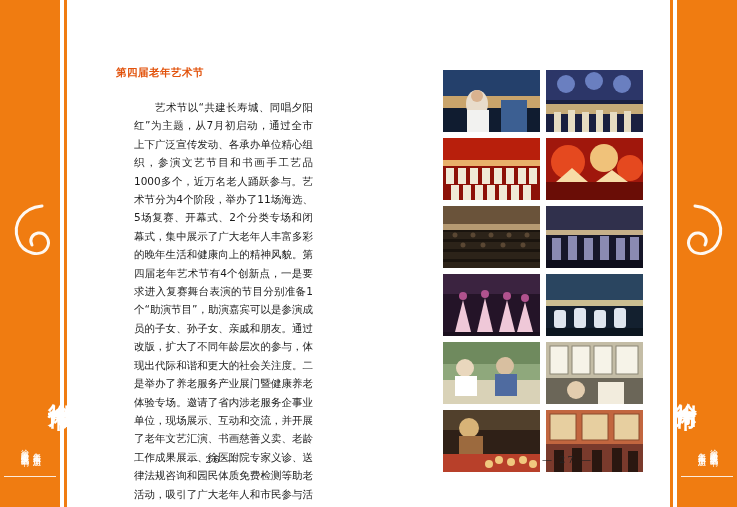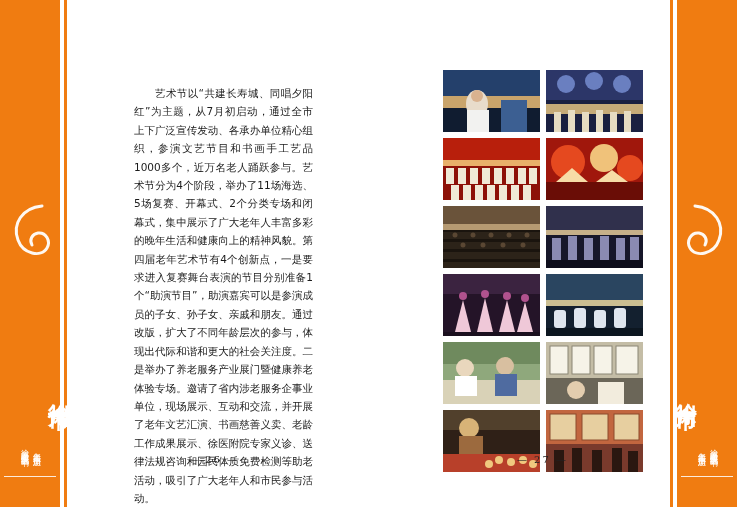--- a/index.html
+++ b/index.html
@@ -207,6 +207,7 @@
   <div class="content">
 
     <div class="col-left">
+      <h1 class="article-title">第四届老年艺术节</h1>
       <p class="article-body">艺术节以“共建长寿城、同唱夕阳红”为主题，从7月初启动，通过全市上下广泛宣传发动、各承办单位精心组织，参演文艺节目和书画手工艺品1000多个，近万名老人踊跃参与。艺术节分为4个阶段，举办了11场海选、5场复赛、开幕式、2个分类专场和闭幕式，集中展示了广大老年人丰富多彩的晚年生活和健康向上的精神风貌。第四届老年艺术节有4个创新点，一是要求进入复赛舞台表演的节目分别准备1个“助演节目”，助演嘉宾可以是参演成员的子女、孙子女、亲戚和朋友。通过改版，扩大了不同年龄层次的参与，体现出代际和谐和更大的社会关注度。二是举办了养老服务产业展门暨健康养老体验专场。邀请了省内涉老服务企事业单位，现场展示、互动和交流，并开展了老年文艺汇演、书画慈善义卖、老龄工作成果展示、徐医附院专家义诊、送律法规咨询和园民体质免费检测等助老活动，吸引了广大老年人和市民参与活动。</p>
     </div>
 

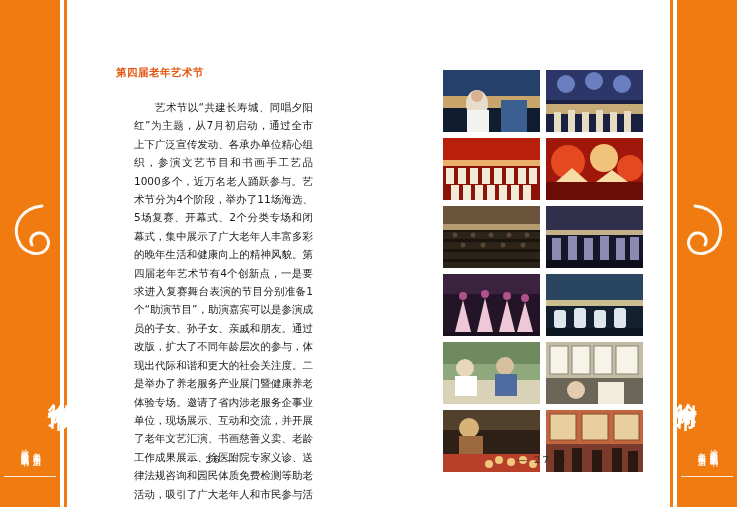--- a/index.html
+++ b/index.html
@@ -171,7 +171,7 @@
     text-align: right;
   }
   .folio-left  { left: 120px; }
-  .folio-right { right: 101px; }
+  .folio-right { right: 76px; }
 </style>
 </head>
 <body>

